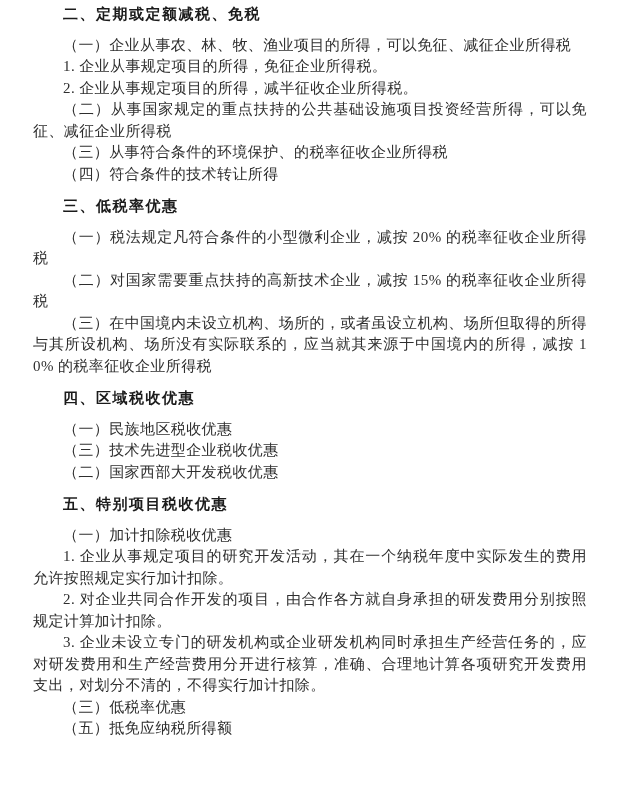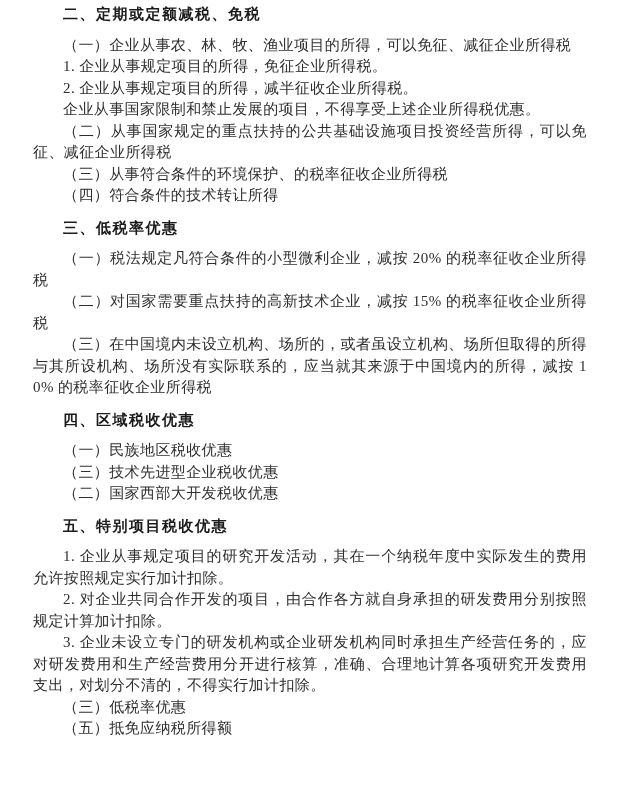--- a/index.html
+++ b/index.html
@@ -57,7 +57,6 @@
       <p class="para">（一）企业从事农、林、牧、渔业项目的所得，可以免征、减征企业所得税</p>
       <p class="para">1. 企业从事规定项目的所得，免征企业所得税。</p>
       <p class="para">2. 企业从事规定项目的所得，减半征收企业所得税。</p>
-      <p class="para">企业从事国家限制和禁止发展的项目，不得享受上述企业所得税优惠。</p>
       <p class="para">（二）从事国家规定的重点扶持的公共基础设施项目投资经营所得，可以免征、减征企业所得税</p>
       <p class="para">（三）从事符合条件的环境保护、的税率征收企业所得税</p>
       <p class="para">（四）符合条件的技术转让所得</p>

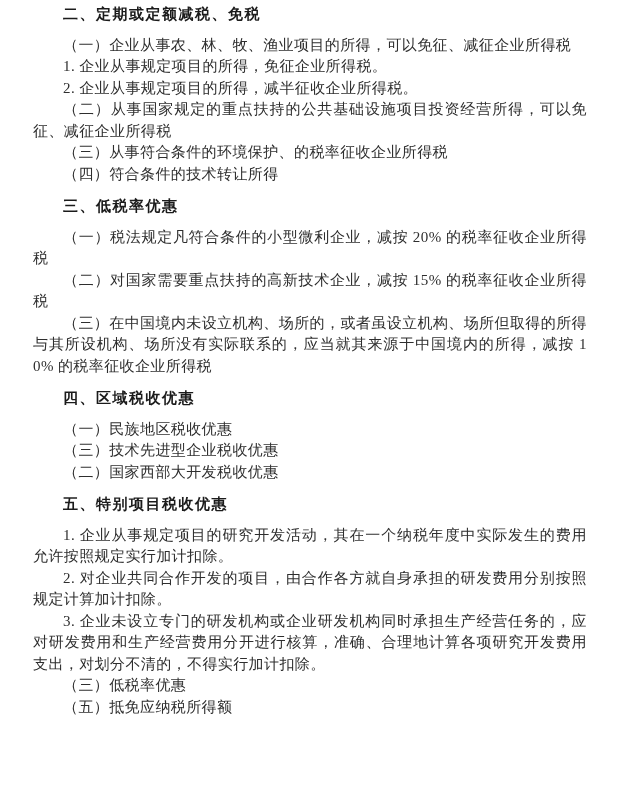--- a/index.html
+++ b/index.html
@@ -75,6 +75,7 @@
     </section>
     <section class="doc-section">
       <h2 class="sec-heading">五、特别项目税收优惠</h2>
+      <p class="para">（一）加计扣除税收优惠</p>
       <p class="para">1. 企业从事规定项目的研究开发活动，其在一个纳税年度中实际发生的费用允许按照规定实行加计扣除。</p>
       <p class="para">2. 对企业共同合作开发的项目，由合作各方就自身承担的研发费用分别按照规定计算加计扣除。</p>
       <p class="para">3. 企业未设立专门的研发机构或企业研发机构同时承担生产经营任务的，应对研发费用和生产经营费用分开进行核算，准确、合理地计算各项研究开发费用支出，对划分不清的，不得实行加计扣除。</p>

